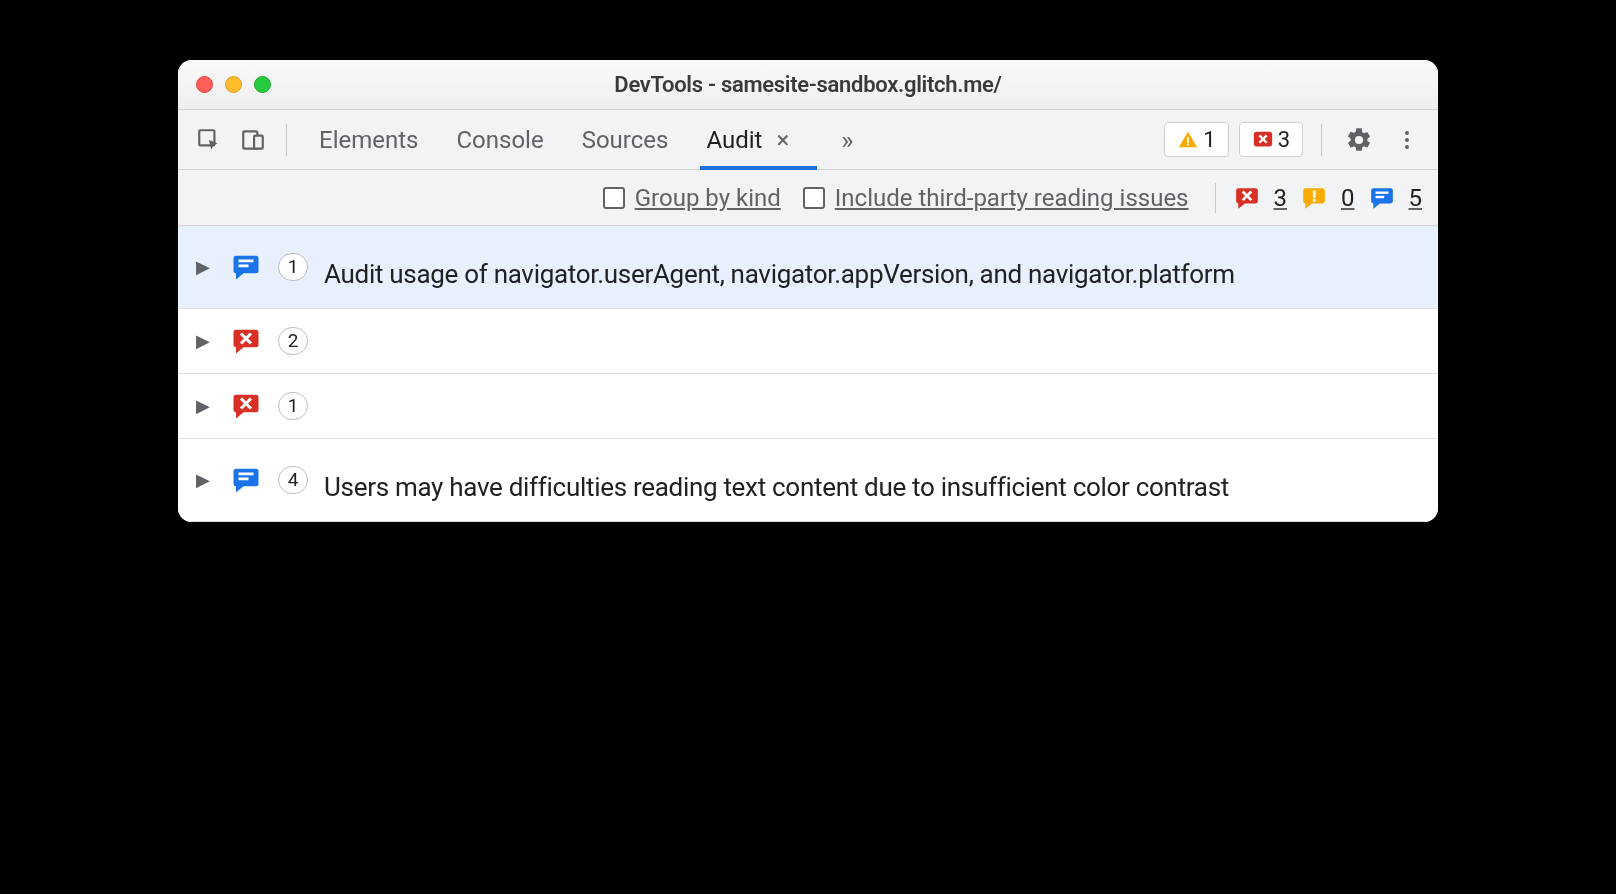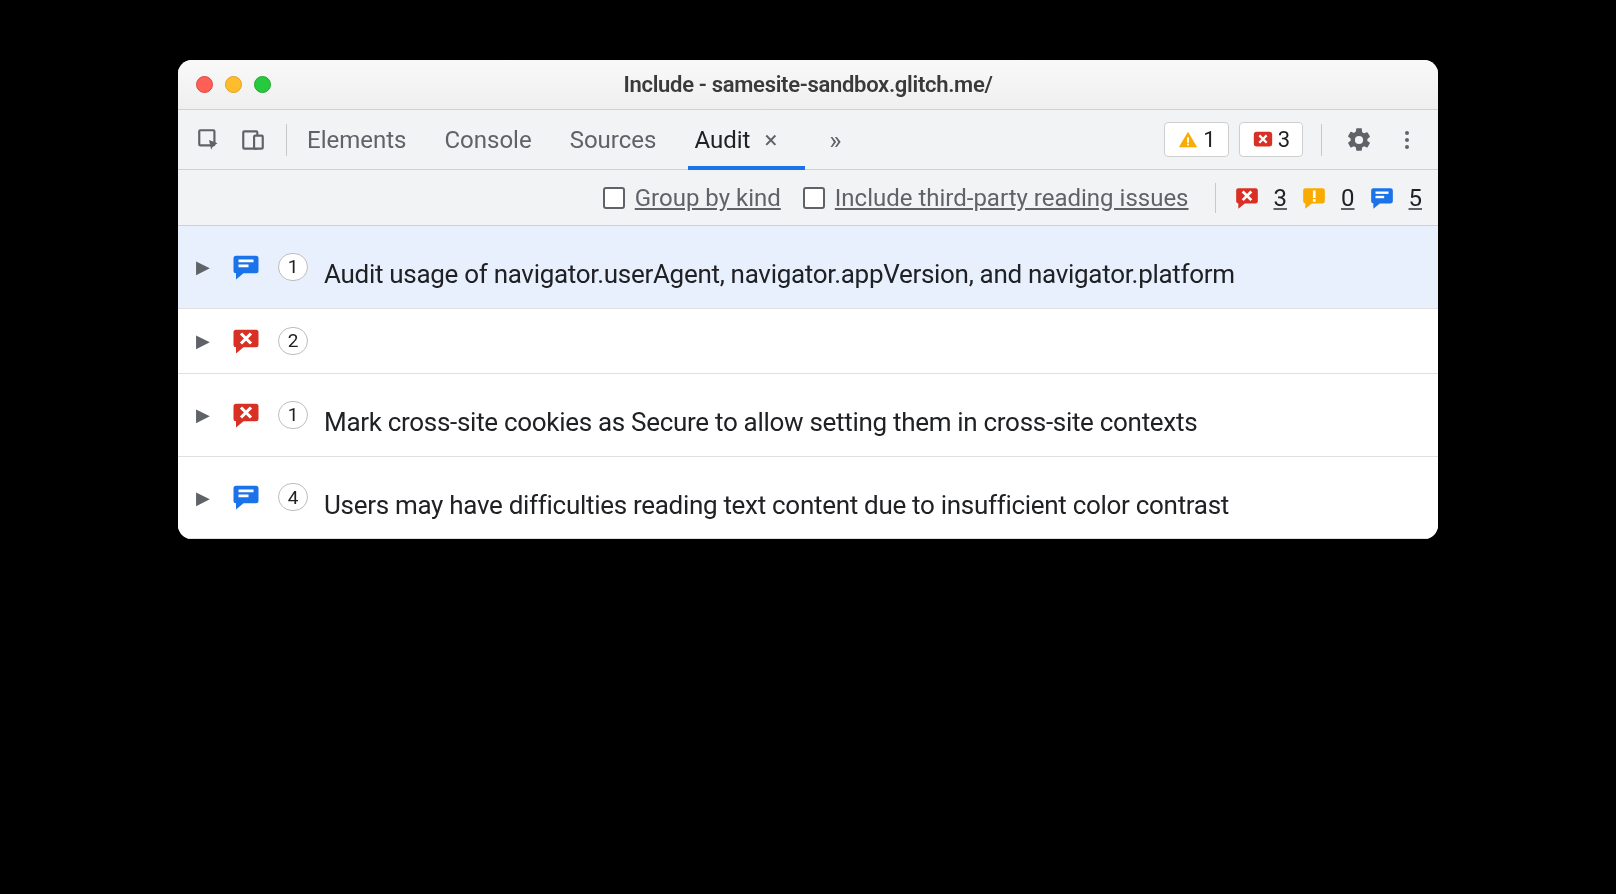--- a/index.html
+++ b/index.html
@@ -109,7 +109,7 @@
       <div class="light yellow"></div>
       <div class="light green"></div>
     </div>
-    <div class="title">Include - samesite-sandbox.glitch.me/</div>
+    <div class="title">DevTools - samesite-sandbox.glitch.me/</div>
   </div>
 
   <div class="toolbar">

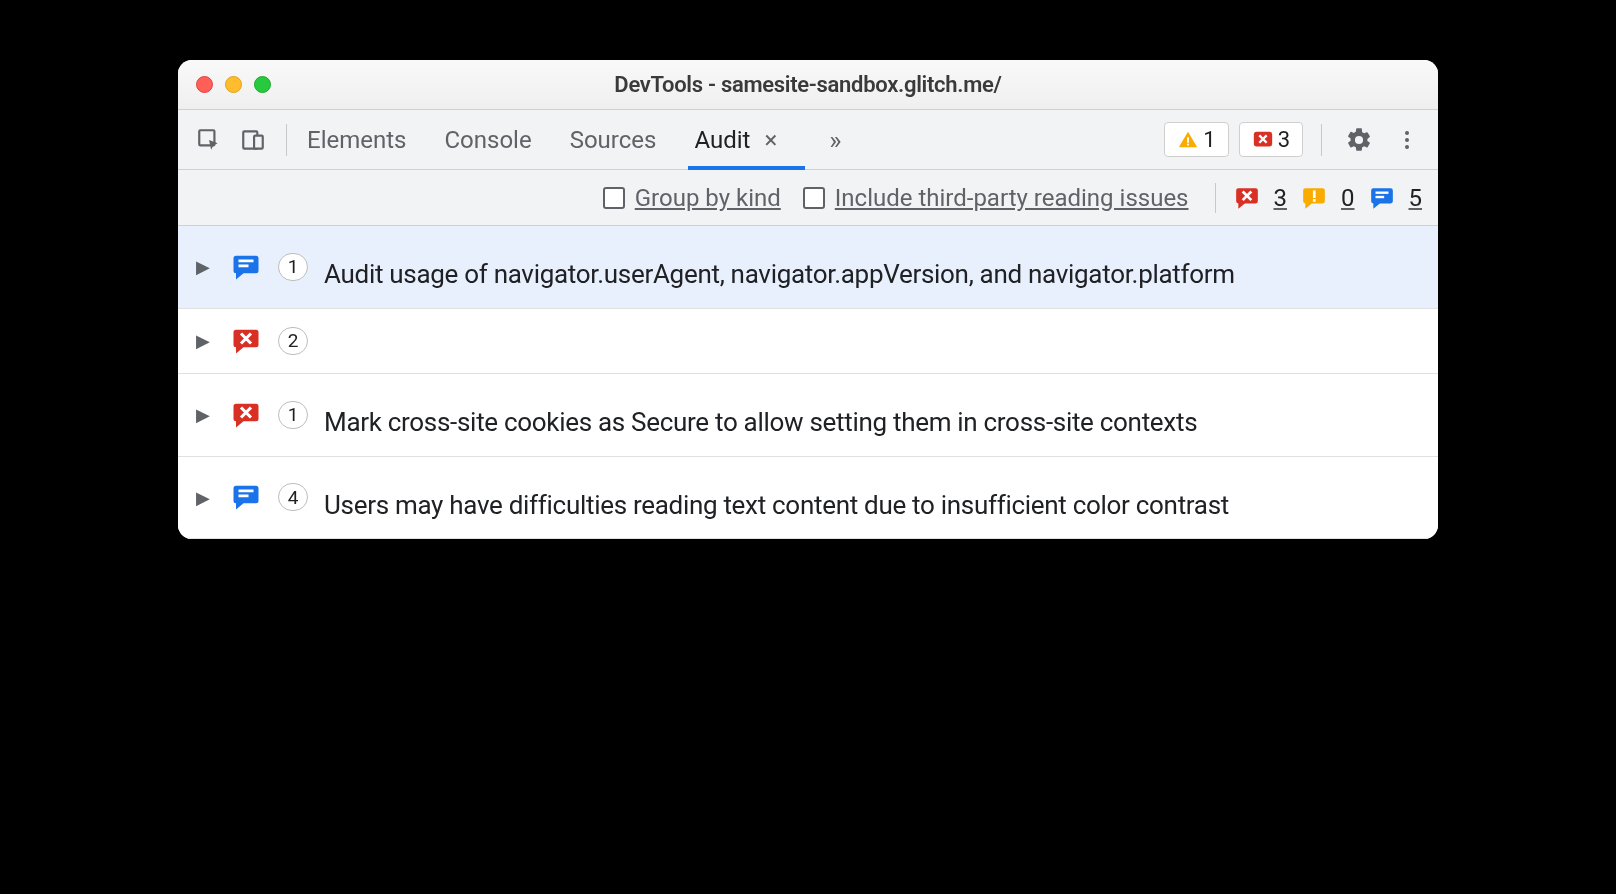--- a/index.html
+++ b/index.html
@@ -46,7 +46,7 @@
   }
   .tb-icon { width: 38px; height: 38px; display:flex; align-items:center; justify-content:center; color:#5f6368; cursor:pointer; border-radius:4px;}
   .divider { width:1px; height:32px; background:#c8c8c8; margin:0 8px;}
-  .tabs { display:flex; gap: 30px; align-items:center; margin-left: 2px;}
+  .tabs { display:flex; gap: 30px; align-items:center; margin-left: 14px;}
   .tab { color:#5f6368; font-size: 24px; cursor:pointer; padding: 14px 4px; position:relative;}
   .tab.active { color:#202124; }
   .tab.active::after { content:""; position:absolute; bottom:-2px; left:-2px; right:-24px; height:4px; background:#1a73e8;}

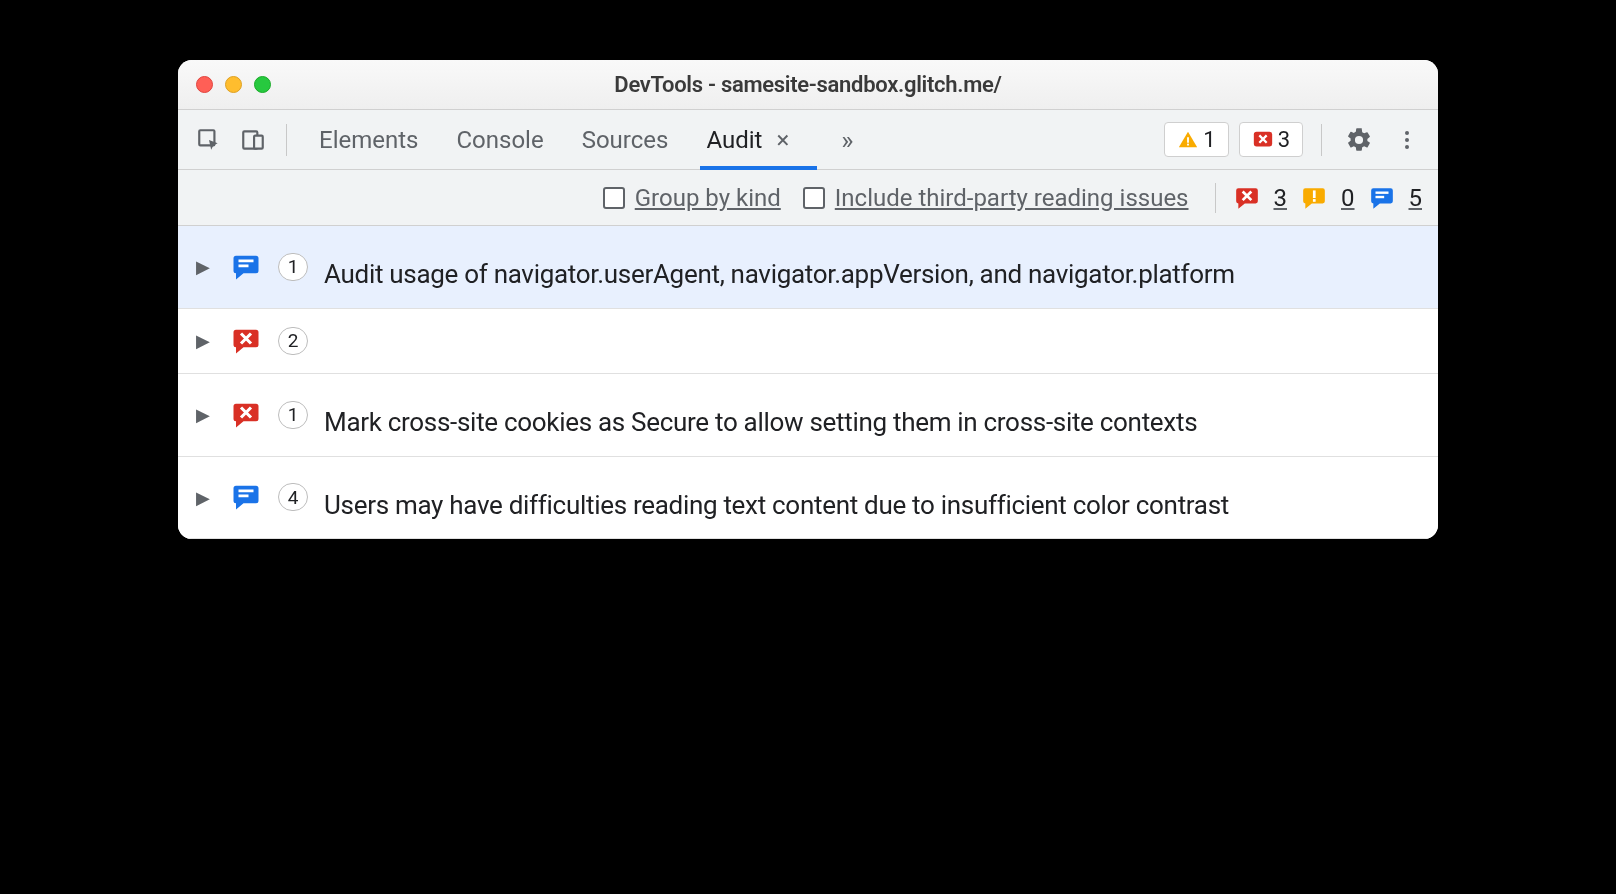--- a/index.html
+++ b/index.html
@@ -233,7 +233,6 @@
           </svg>
         </span>
         <span class="count-badge">1</span>
-        <span class="issue-text">Mark cross-site cookies as Secure to allow setting them in cross-site contexts</span>
       </div>
       <div class="issue-row">
         <span class="disclosure">▶</span>

